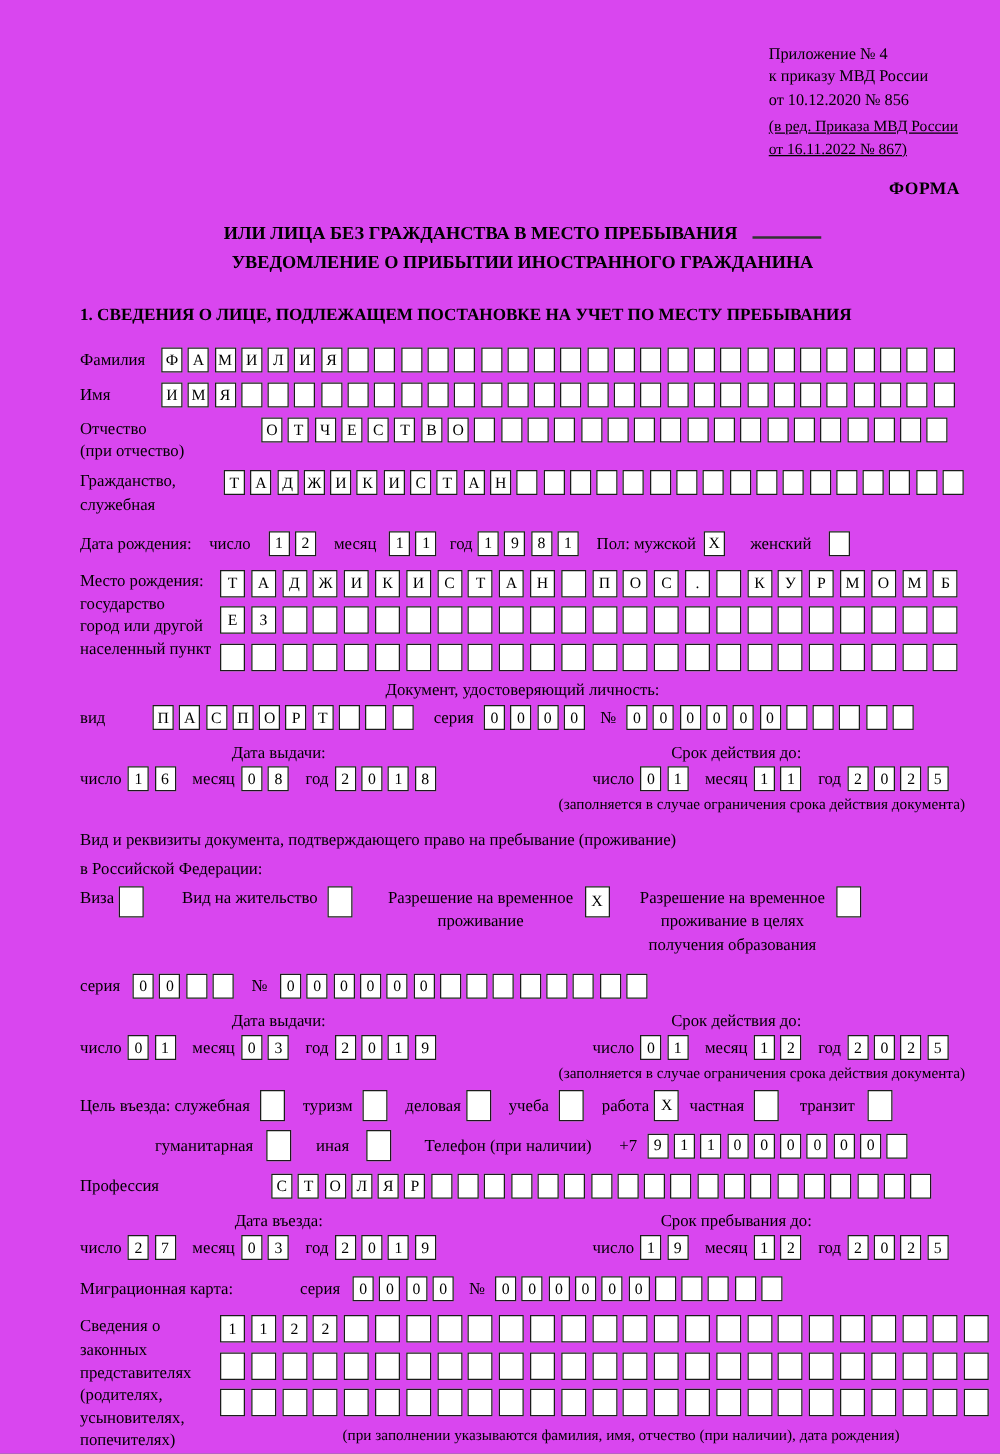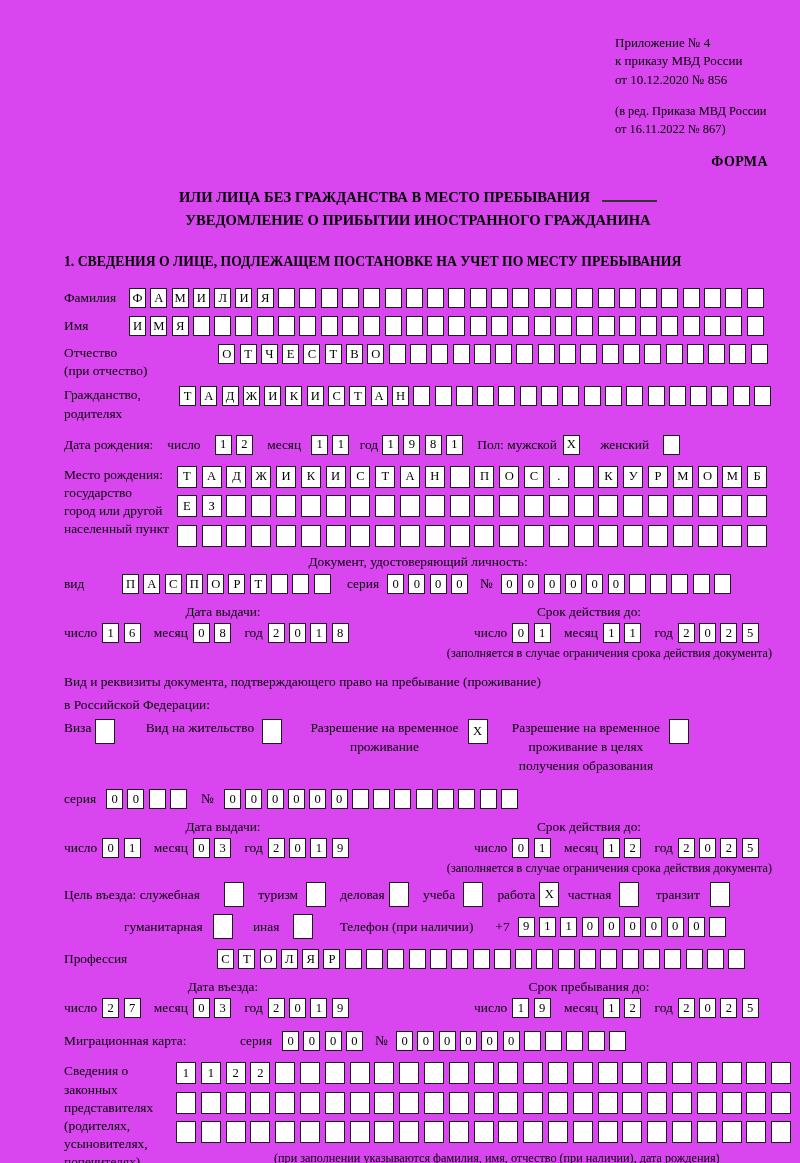--- a/index.html
+++ b/index.html
@@ -8,7 +8,7 @@
   .page { width:800px; height:1163px; background:#d946ef; padding:34px 28px 16px 64px; overflow:hidden; }
 
   .appendix { margin-left:551px; font-size:13px; line-height:1.42; }
-  .edition  { margin-left:551px; font-size:12.4px; line-height:1.4; margin-top:14px; }
+  .edition  { margin-left:551px; font-size:12.4px; line-height:1.4; margin-top:4px;text-decoration:underline; }
   .forma { text-align:right; font-weight:bold; font-size:14px; margin-top:16px; padding-right:4px; letter-spacing:.4px; }
 
   .title { text-align:center; font-weight:bold; font-size:14.6px; line-height:1.55; margin-top:16px; }

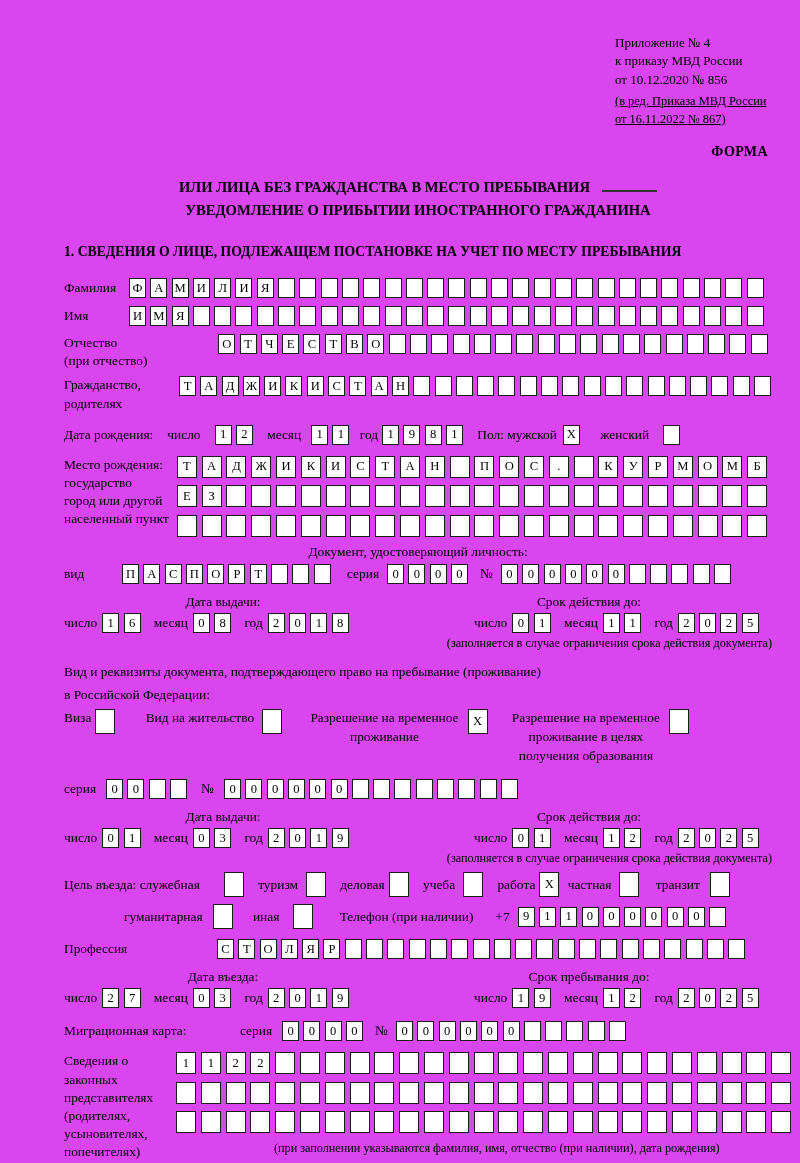--- a/index.html
+++ b/index.html
@@ -18,7 +18,7 @@
 
   .lbl { font-size:13.4px; line-height:1.35; white-space:nowrap; }
   .row { display:flex; align-items:center; margin-top:8px; }
-  .row.top { align-items:flex-start;justify-content:space-between; }
+  .row.top { align-items:flex-start; }
   .cells { display:flex; flex:none; }
   .cell { width:17px; height:20px; border:1.8px solid #1c1c1c; margin-right:4.3px;
           display:flex; align-items:center; justify-content:center;

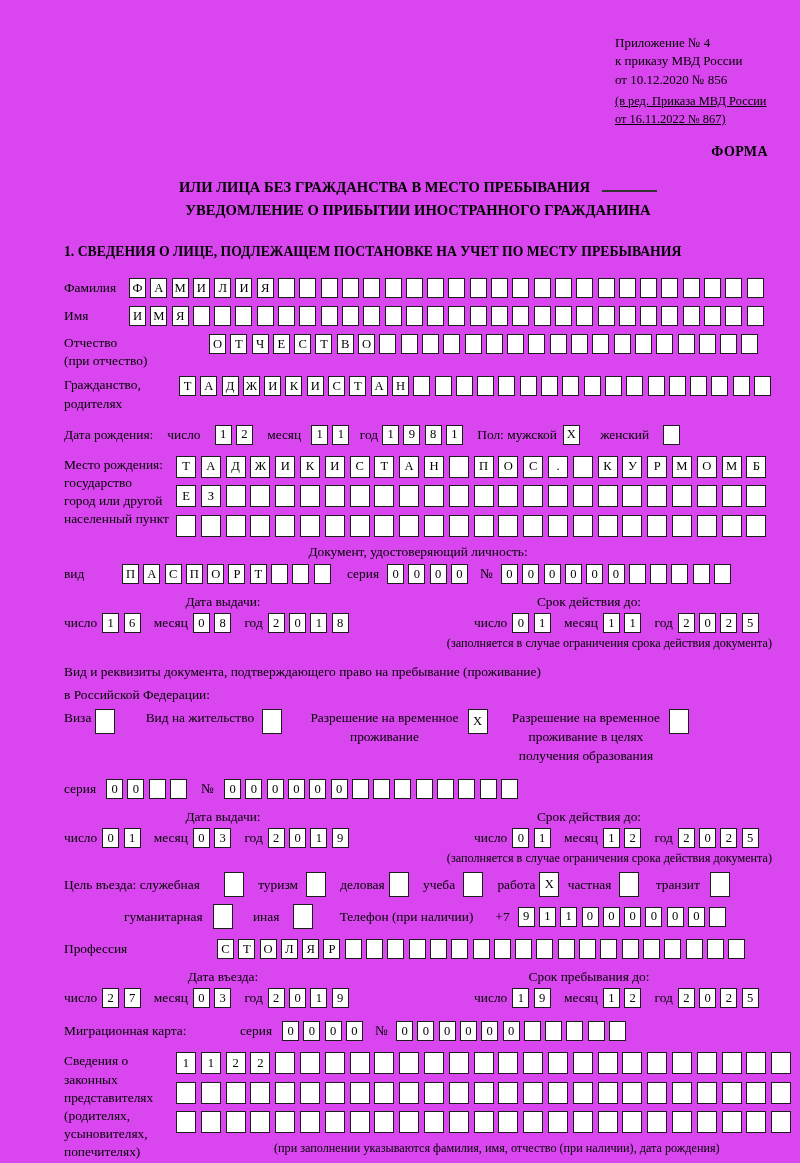--- a/index.html
+++ b/index.html
@@ -185,7 +185,7 @@
   <div class="row top" style="margin-top:6px;">
     <span class="lblcol" style="width:115px;">
       <span class="lbl">Гражданство,</span>
-      <span class="lbl">родителях</span>
+      <span class="lbl">служебная</span>
     </span>
     <span class="cells">
         <span class="cell">Т</span>

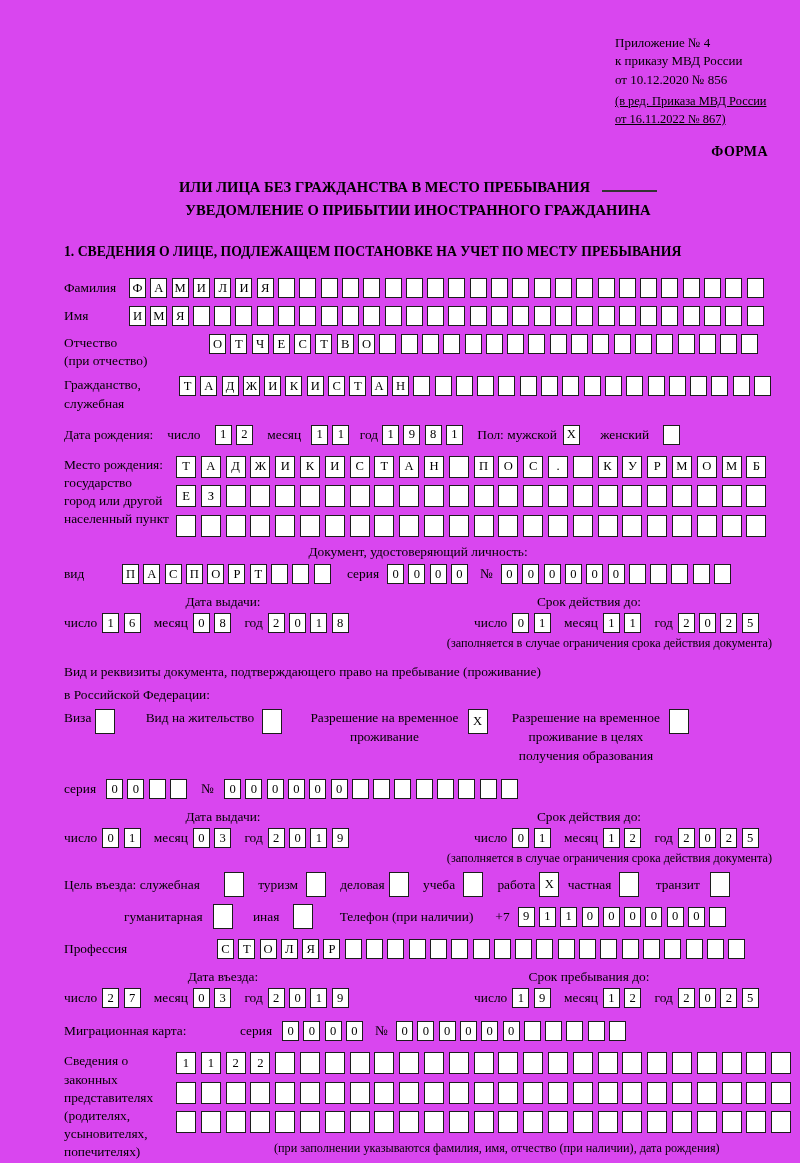--- a/index.html
+++ b/index.html
@@ -533,7 +533,7 @@
   <div class="subnote">(заполняется в случае ограничения срока действия документа)</div>
 
   <div class="row" style="margin-top:6px;">
-    <span class="lbl" style="margin-right:24px;">Цель въезда: служебная</span>
+    <span class="lbl" style="margin-right:8px;">Цель въезда: служебная</span>
     <span class="cells" style="margin-right:10px;">
         <span class="cell chk"></span>
       </span>

